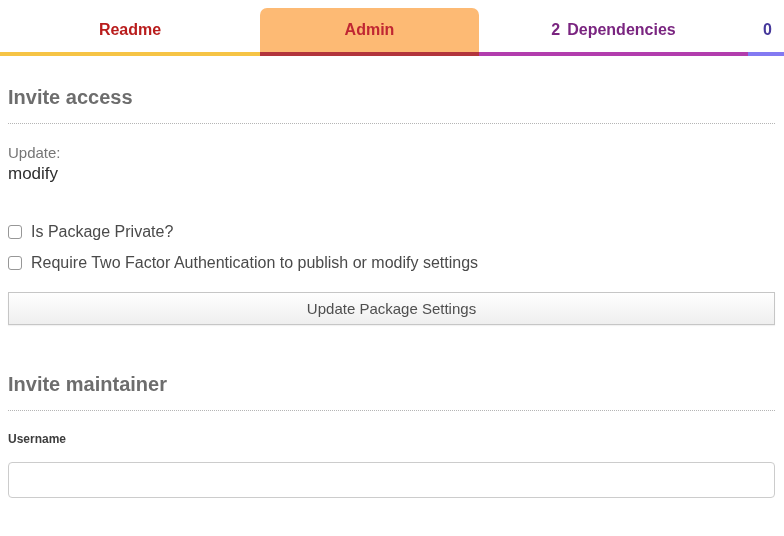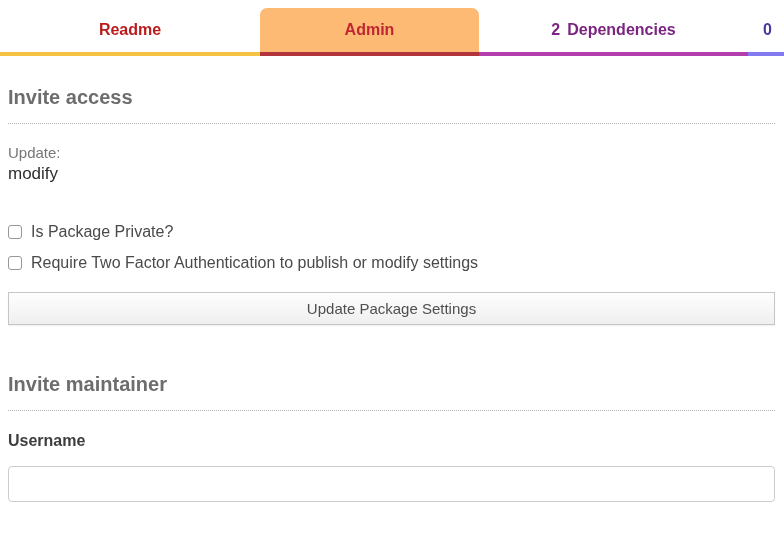--- a/index.html
+++ b/index.html
@@ -71,7 +71,7 @@
 
   .invite-section h3.section-title { margin-top: 48px; }
 
-  .field-label { margin-top: 21px; font-size: 16px; font-weight: 700; color: #3d3d3d; }
+  .field-label { margin-top: 21px; font-size: 12px; font-weight: 700; color: #3d3d3d; }
 
   .text-input {
     display: block; width: 100%;

